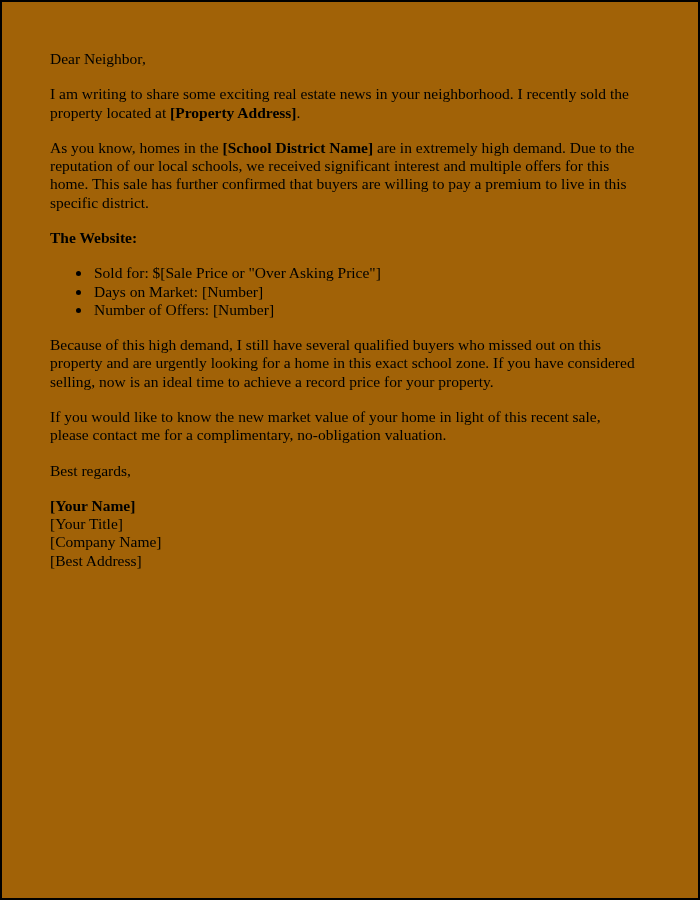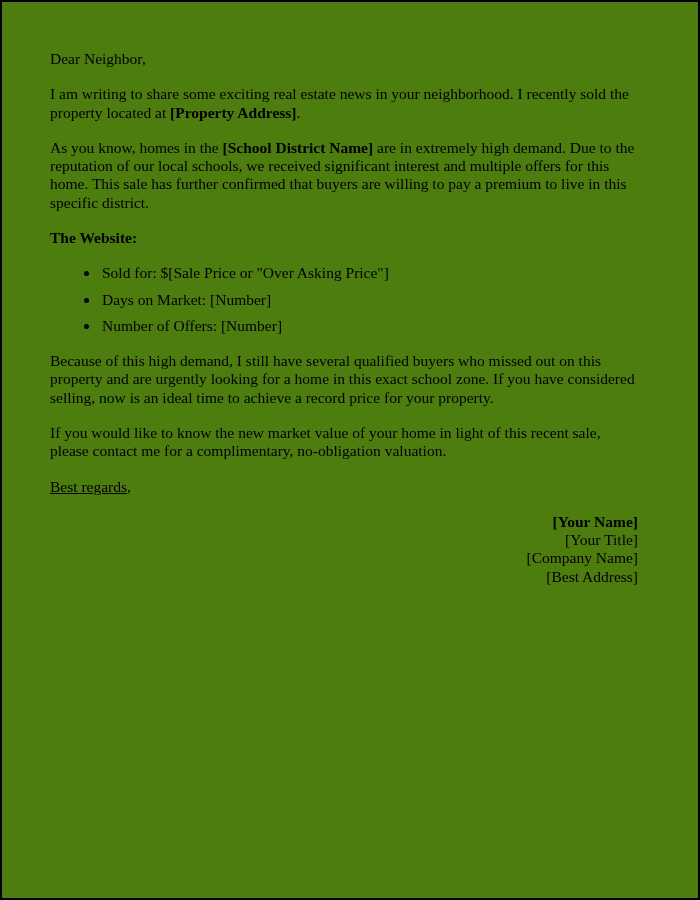--- a/index.html
+++ b/index.html
@@ -12,7 +12,7 @@
     width: 700px;
     height: 900px;
     box-sizing: border-box;
-    background: #4d7c0f;
+    background: #a16207;
     border: 2px solid #000000;
     font-family: "Liberation Serif", "DejaVu Serif", serif;
     font-size: 15.5px;

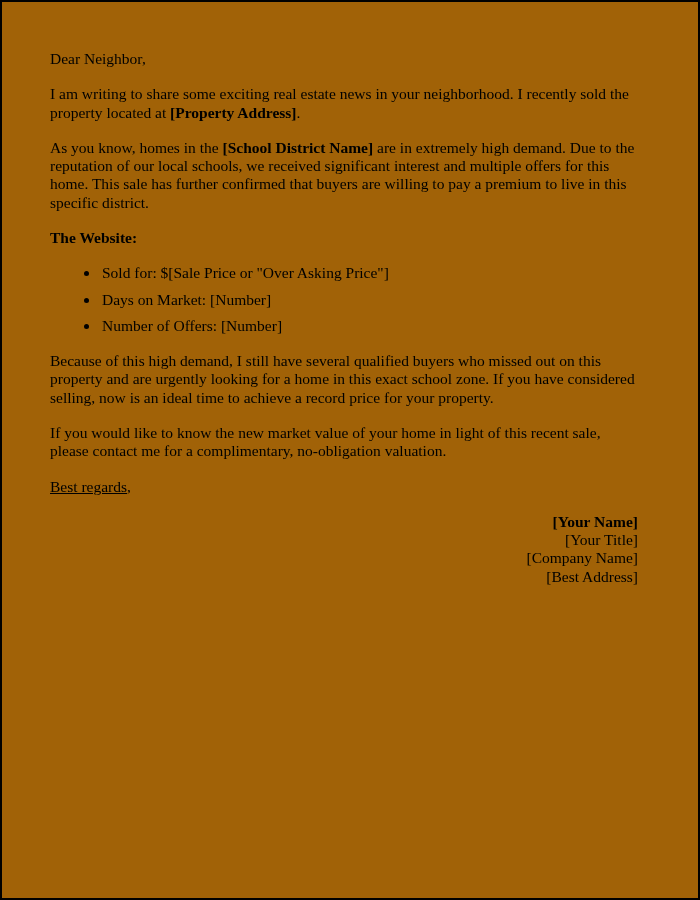--- a/index.html
+++ b/index.html
@@ -37,7 +37,7 @@
     padding-left: 42px;
   }
   ul.result-list li {
-    margin: 8px;
+    margin: 0;
     padding-left: 2px;
   }
   .closing {

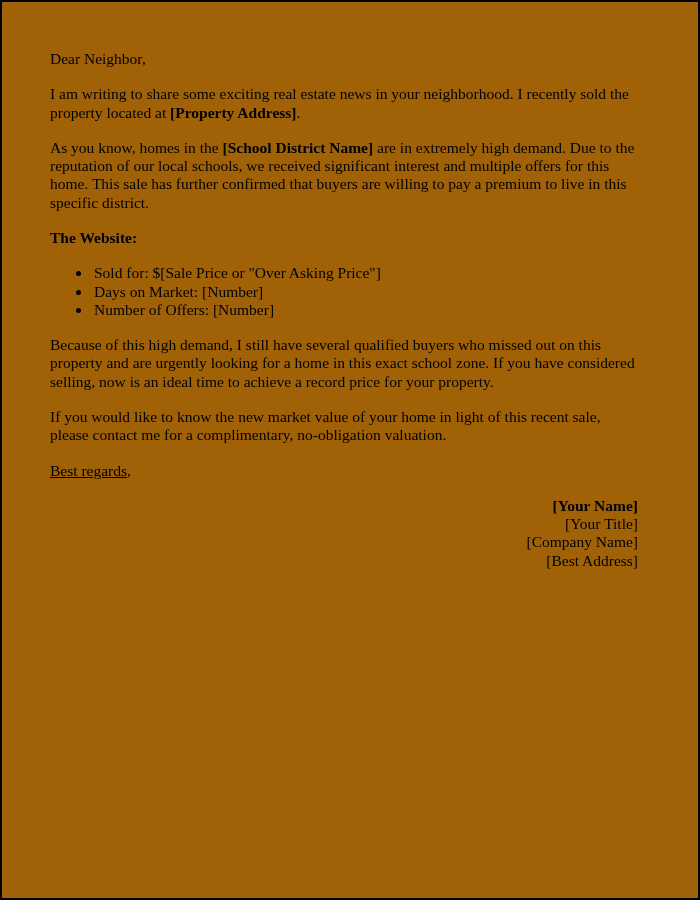--- a/index.html
+++ b/index.html
@@ -42,7 +42,6 @@
   }
   .closing {
     margin: 10px 0 17px 0;
-    text-decoration: underline;
   }
   .signature {
     margin: 0;

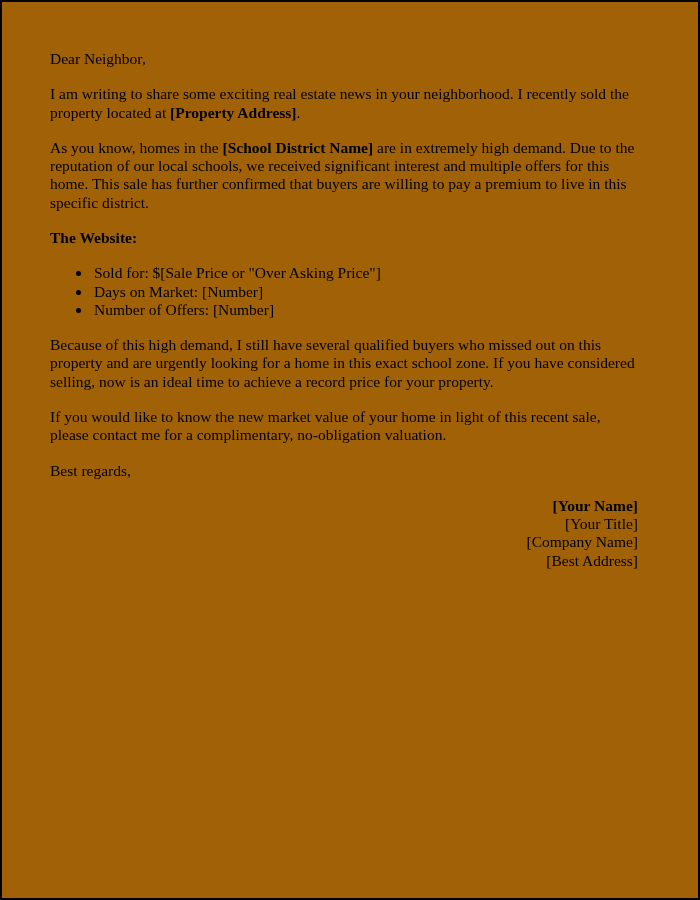--- a/index.html
+++ b/index.html
@@ -45,7 +45,6 @@
   }
   .signature {
     margin: 0;
-    text-align: right;
   }
   .signature .sig-line {
     margin: 0;

